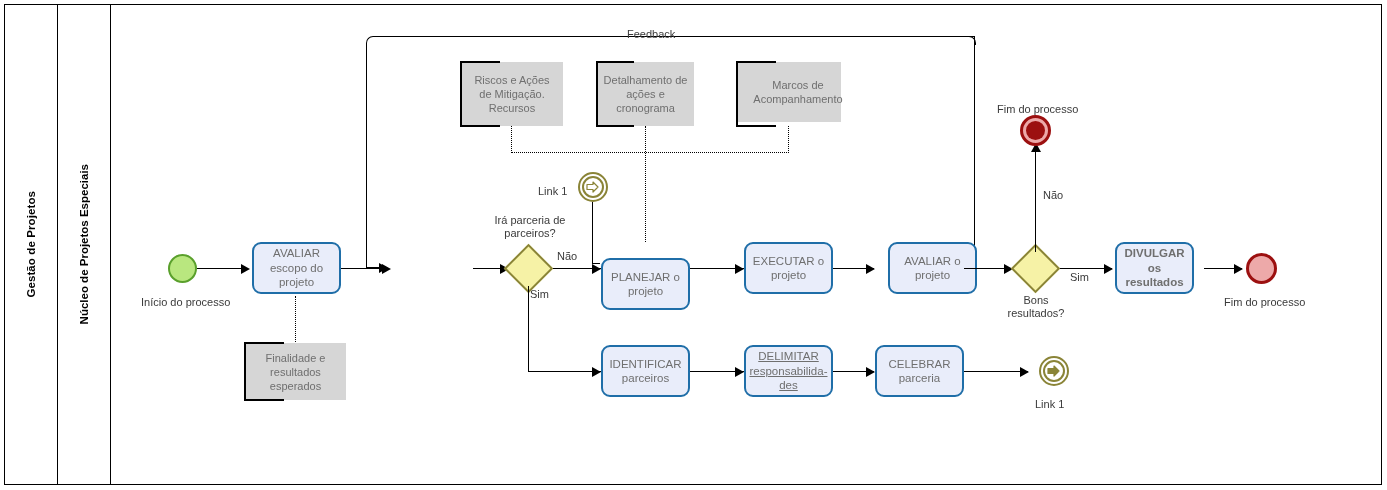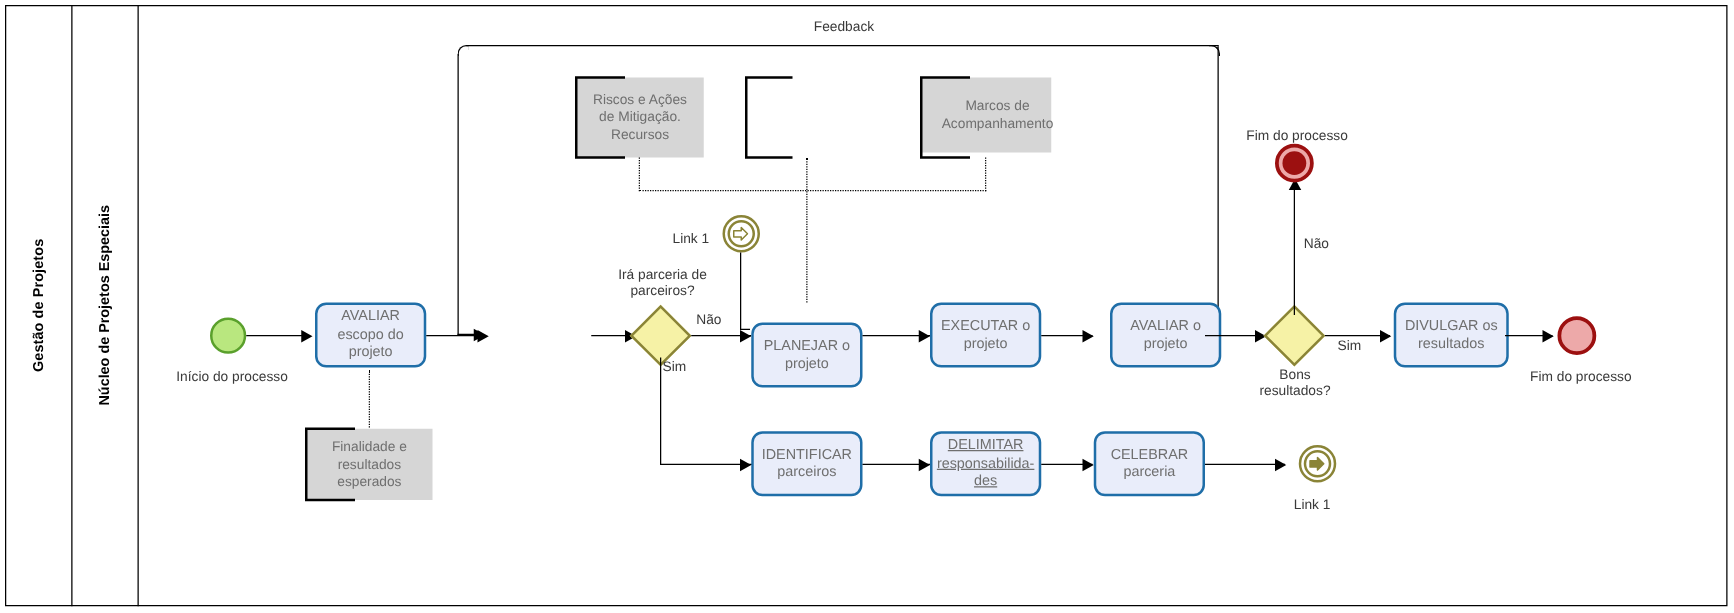--- a/index.html
+++ b/index.html
@@ -82,7 +82,7 @@
 
   <div class="ln lnh" style="left:366px;top:267px;width:17px;"></div>
   <div class="arrow ar-r" style="left:379px;top:263px;"></div>
-  <div class="lbl" style="left:627px;top:16px;margin-left:24px;">Feedback</div>
+  <div class="lbl" style="left:627px;top:28px;">Feedback</div>
 
   <div class="ev ev-start" style="left:168px;top:254px;width:29px;height:29px;"></div>
   <div class="lbl" style="left:141px;top:296px;">Início do processo</div>

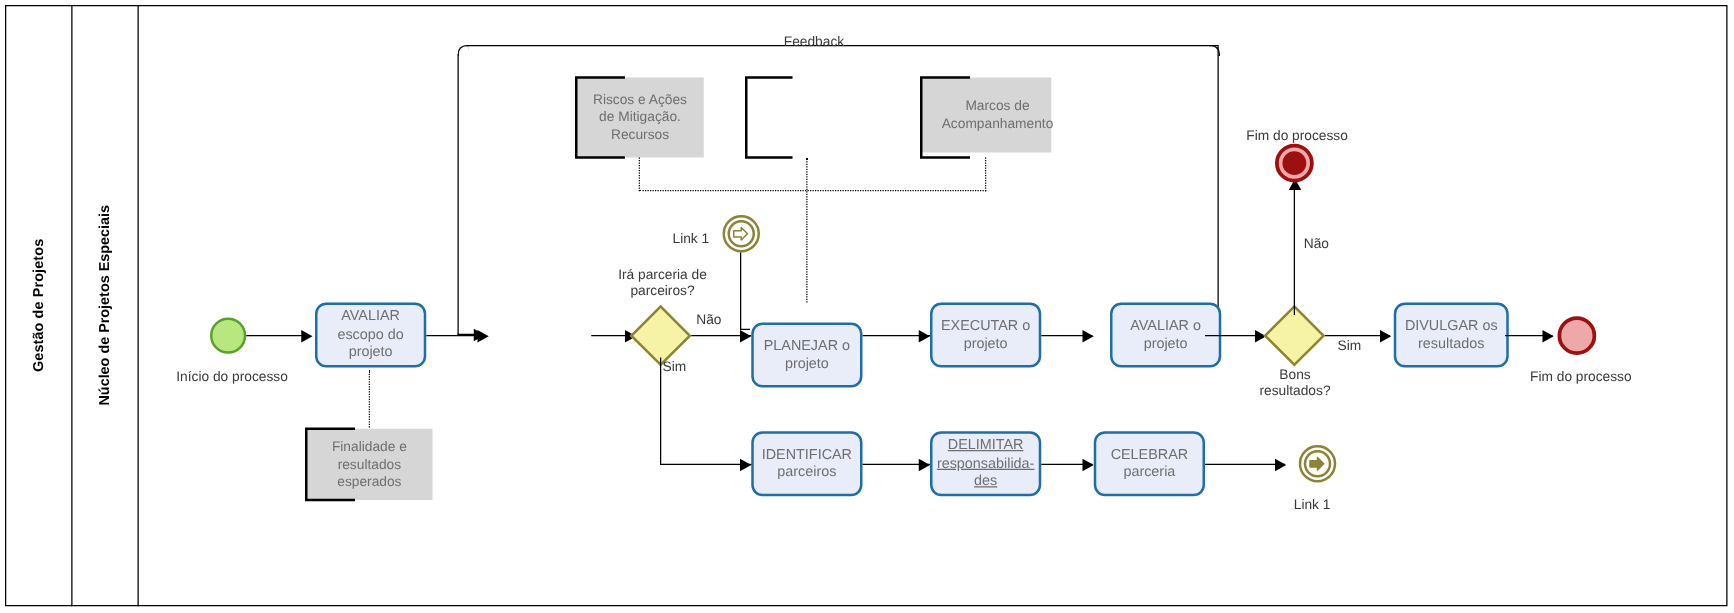--- a/index.html
+++ b/index.html
@@ -129,6 +129,7 @@
   <div class="art-edge" style="left:460px;top:61px;width:40px;height:1.6px;"></div>
   <div class="art-edge" style="left:460px;top:125px;width:40px;height:1.6px;"></div>
 
+  <div class="artifact" style="left:597px;top:62px;width:97px;height:64px;">Detalhamento de ações e cronograma</div>
   <div class="art-edge" style="left:596px;top:62px;width:1.6px;height:64px;"></div>
   <div class="art-edge" style="left:596px;top:61px;width:38px;height:1.6px;"></div>
   <div class="art-edge" style="left:596px;top:125px;width:38px;height:1.6px;"></div>

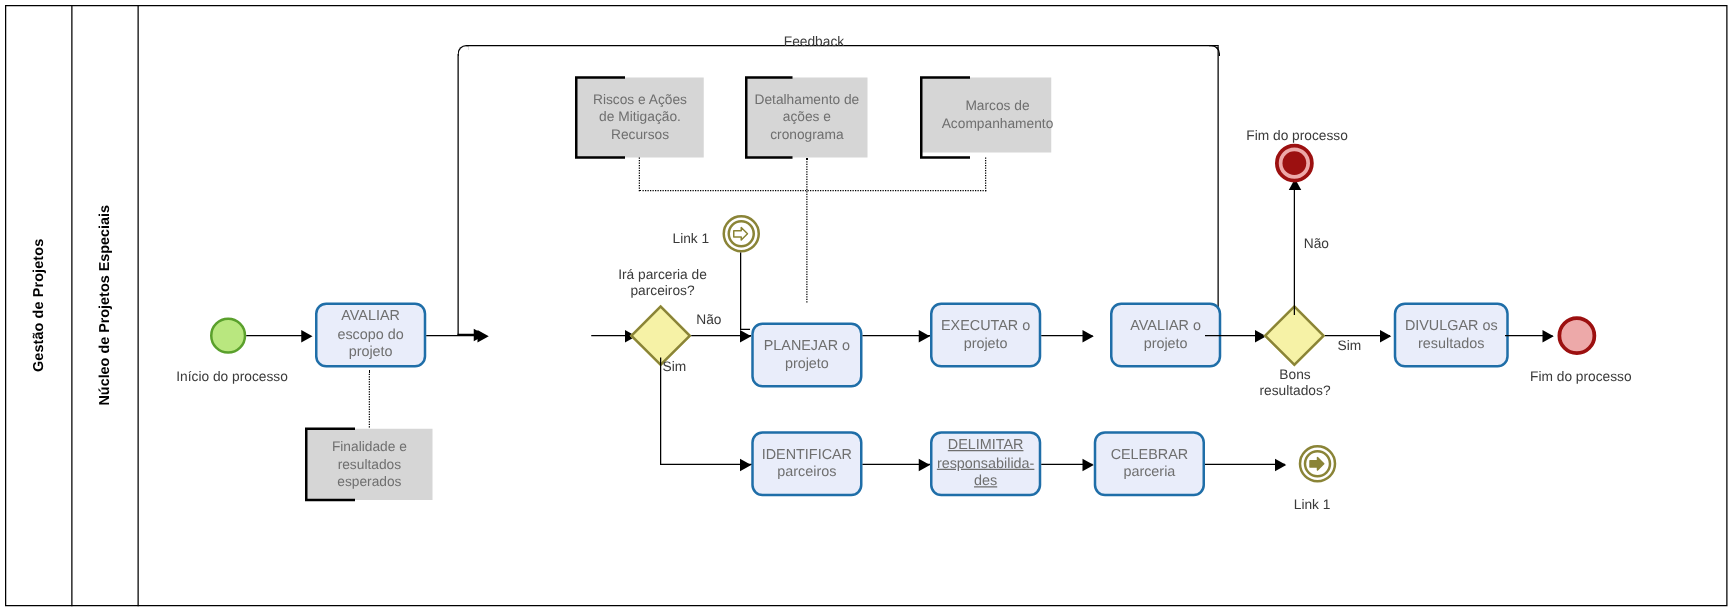--- a/index.html
+++ b/index.html
@@ -171,7 +171,7 @@
   <div class="ln lnh" style="left:1060px;top:268px;width:52px;"></div>
   <div class="arrow ar-r" style="left:1104px;top:264px;"></div>
 
-  <div class="task" style="left:1115px;top:242px;width:92px;height:52px;">DIVULGAR os resultados</div>
+  <div class="task" style="left:1115px;top:242px;width:79px;height:52px;font-weight:bold;">DIVULGAR os resultados</div>
   <div class="ln lnh" style="left:1204px;top:268px;width:38px;"></div>
   <div class="arrow ar-r" style="left:1234px;top:264px;"></div>
 

